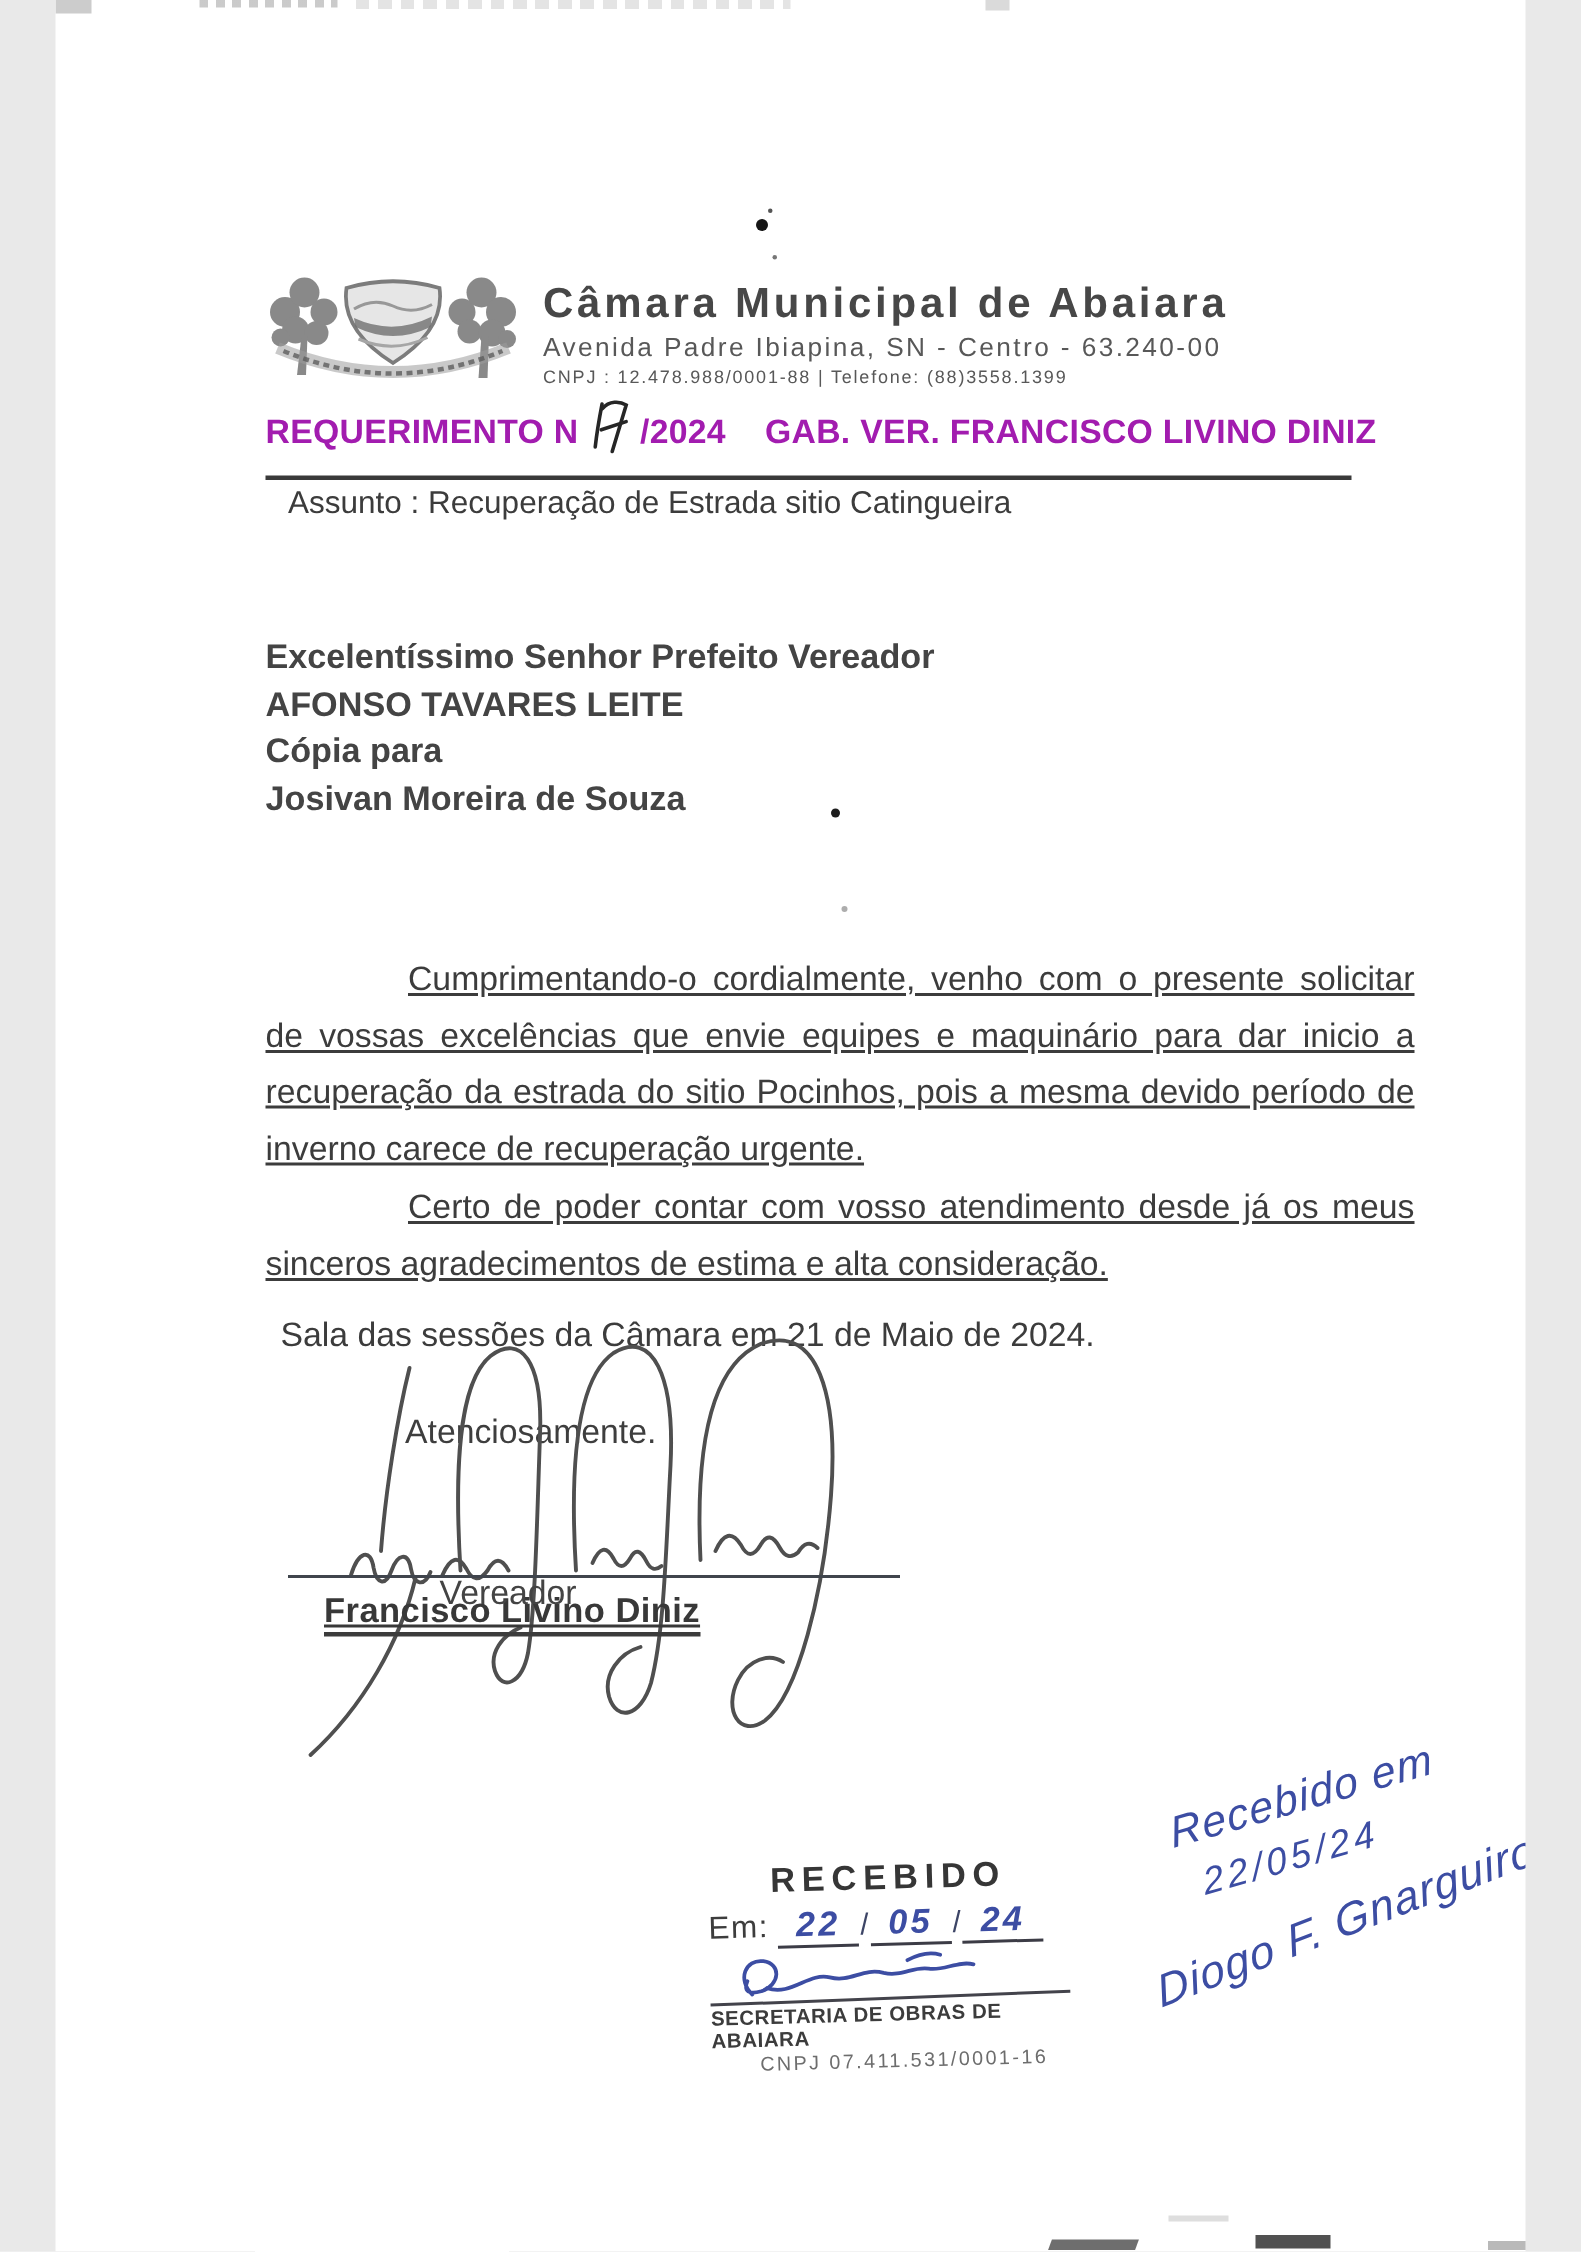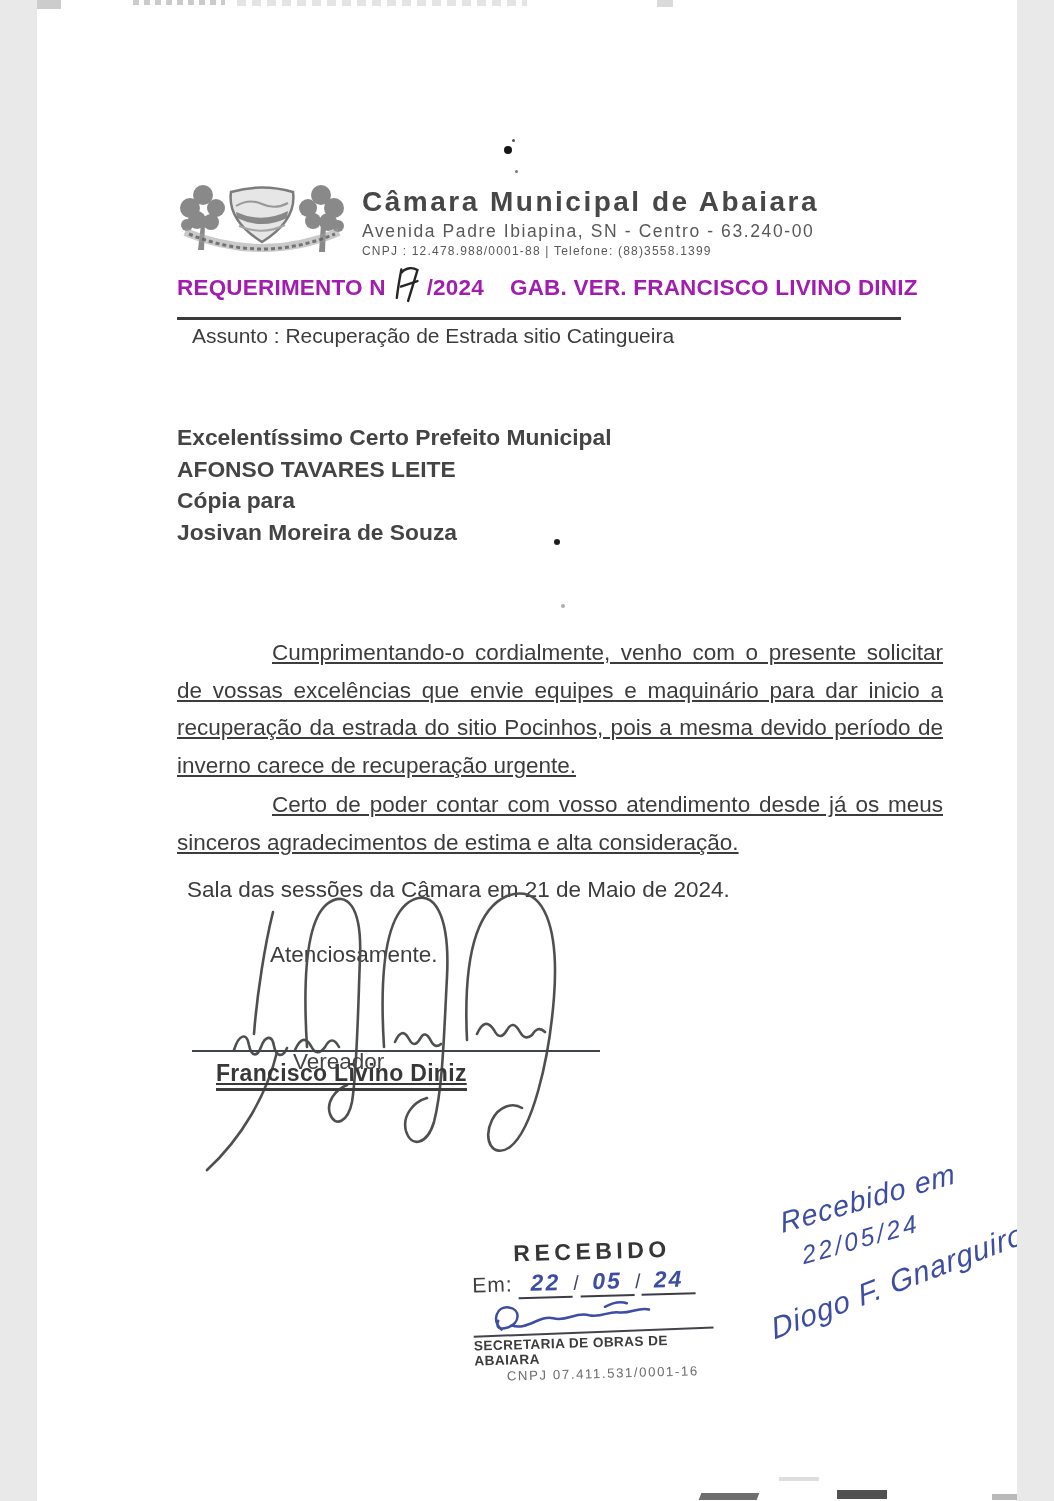--- a/index.html
+++ b/index.html
@@ -141,7 +141,7 @@
   <div class="subject">Assunto : Recuperação de Estrada sitio Catingueira</div>
 
   <div class="recipients">
-    <div>Excelentíssimo Certo Prefeito Municipal</div>
+    <div>Excelentíssimo Senhor Prefeito Vereador</div>
     <div>AFONSO TAVARES LEITE</div>
     <div>Cópia para</div>
     <div>Josivan Moreira de Souza</div>

